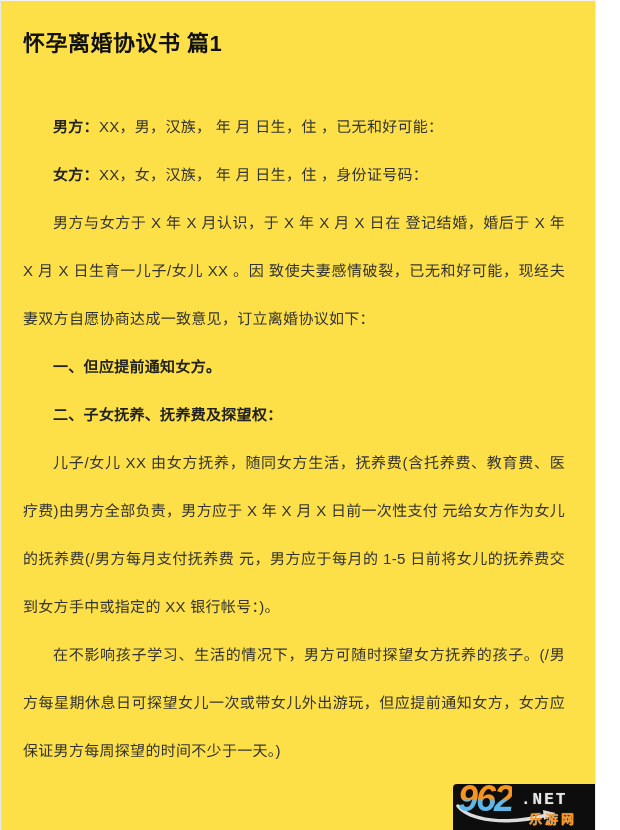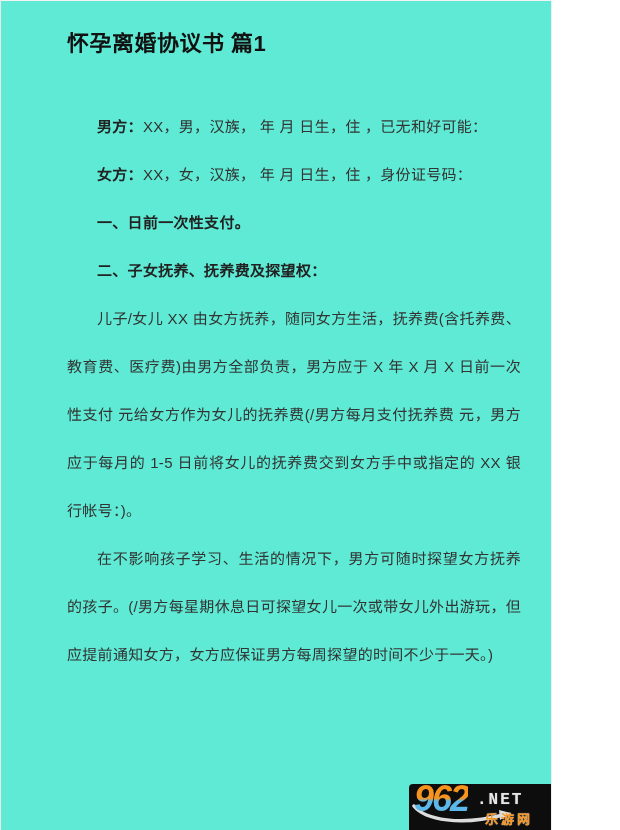--- a/index.html
+++ b/index.html
@@ -10,15 +10,14 @@
   }
   .page {
     position: relative;
-    width: 552px;
+    width: 596px;
     height: 830px;
-    background: #5eead4;
+    background: #fde047;
     border-left: 1px solid #e9e9e9;
     border-right: 1px solid #eeeeee;
     border-top: 1px solid #f2f2f2;
     box-sizing: border-box;
     overflow: hidden;
-    padding-left: 44px;
   }
   .content {
     padding: 30px 30px 0 22px;

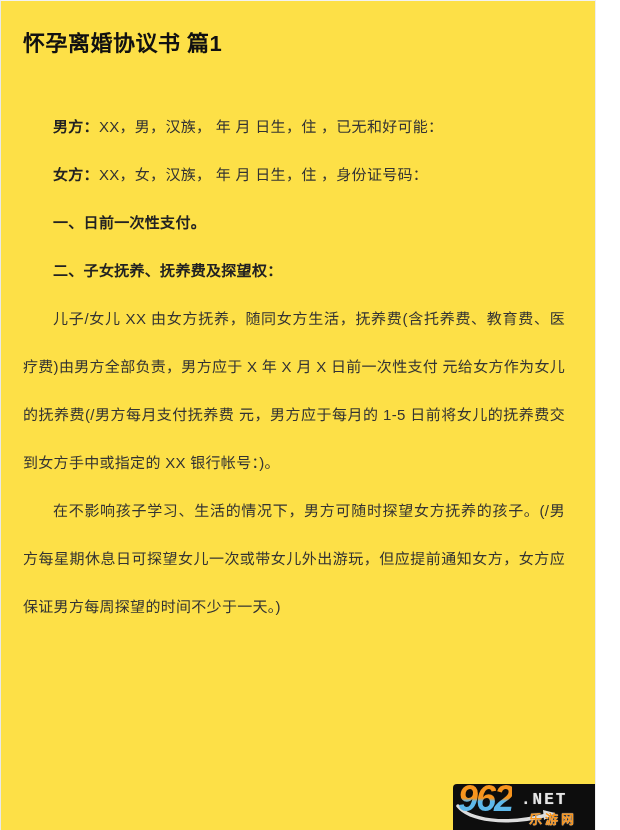--- a/index.html
+++ b/index.html
@@ -106,6 +106,7 @@
 
     <p class="para"><span class="party-label">女方：</span><span>XX，女，汉族， 年 月 日生，住 ，身份证号码：</span></p>
 
+    <p class="para">男方与女方于 X 年 X 月认识，于 X 年 X 月 X 日在 登记结婚，婚后于 X 年 X 月 X 日生育一儿子/女儿 XX 。因 致使夫妻感情破裂，已无和好可能，现经夫妻双方自愿协商达成一致意见，订立离婚协议如下：</p>
 
     <p class="para heading">一、日前一次性支付。</p>
 

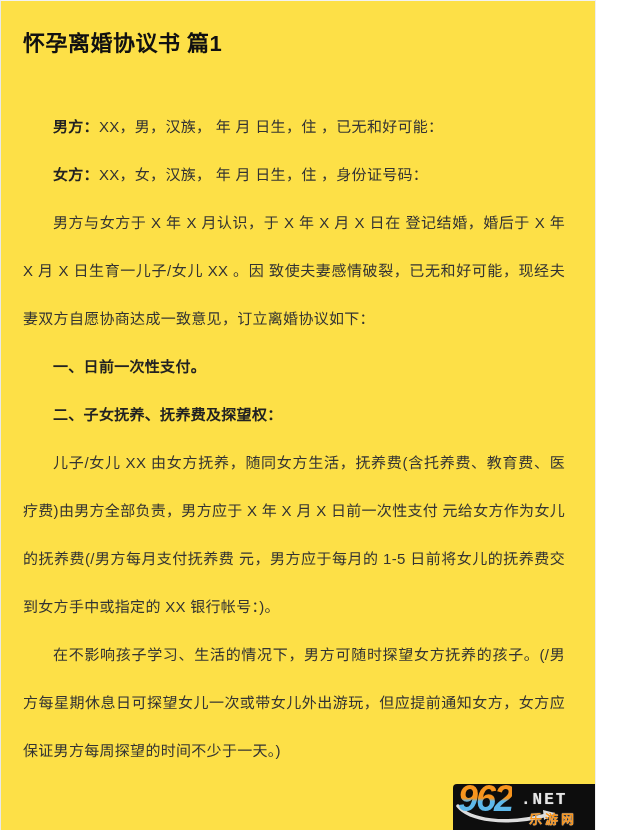--- a/index.html
+++ b/index.html
@@ -108,7 +108,7 @@
 
     <p class="para">男方与女方于 X 年 X 月认识，于 X 年 X 月 X 日在 登记结婚，婚后于 X 年 X 月 X 日生育一儿子/女儿 XX 。因 致使夫妻感情破裂，已无和好可能，现经夫妻双方自愿协商达成一致意见，订立离婚协议如下：</p>
 
-    <p class="para heading">一、日前一次性支付。</p>
+    <p class="para heading">一、但应提前通知女方。</p>
 
     <p class="para heading">二、子女抚养、抚养费及探望权：</p>
 

